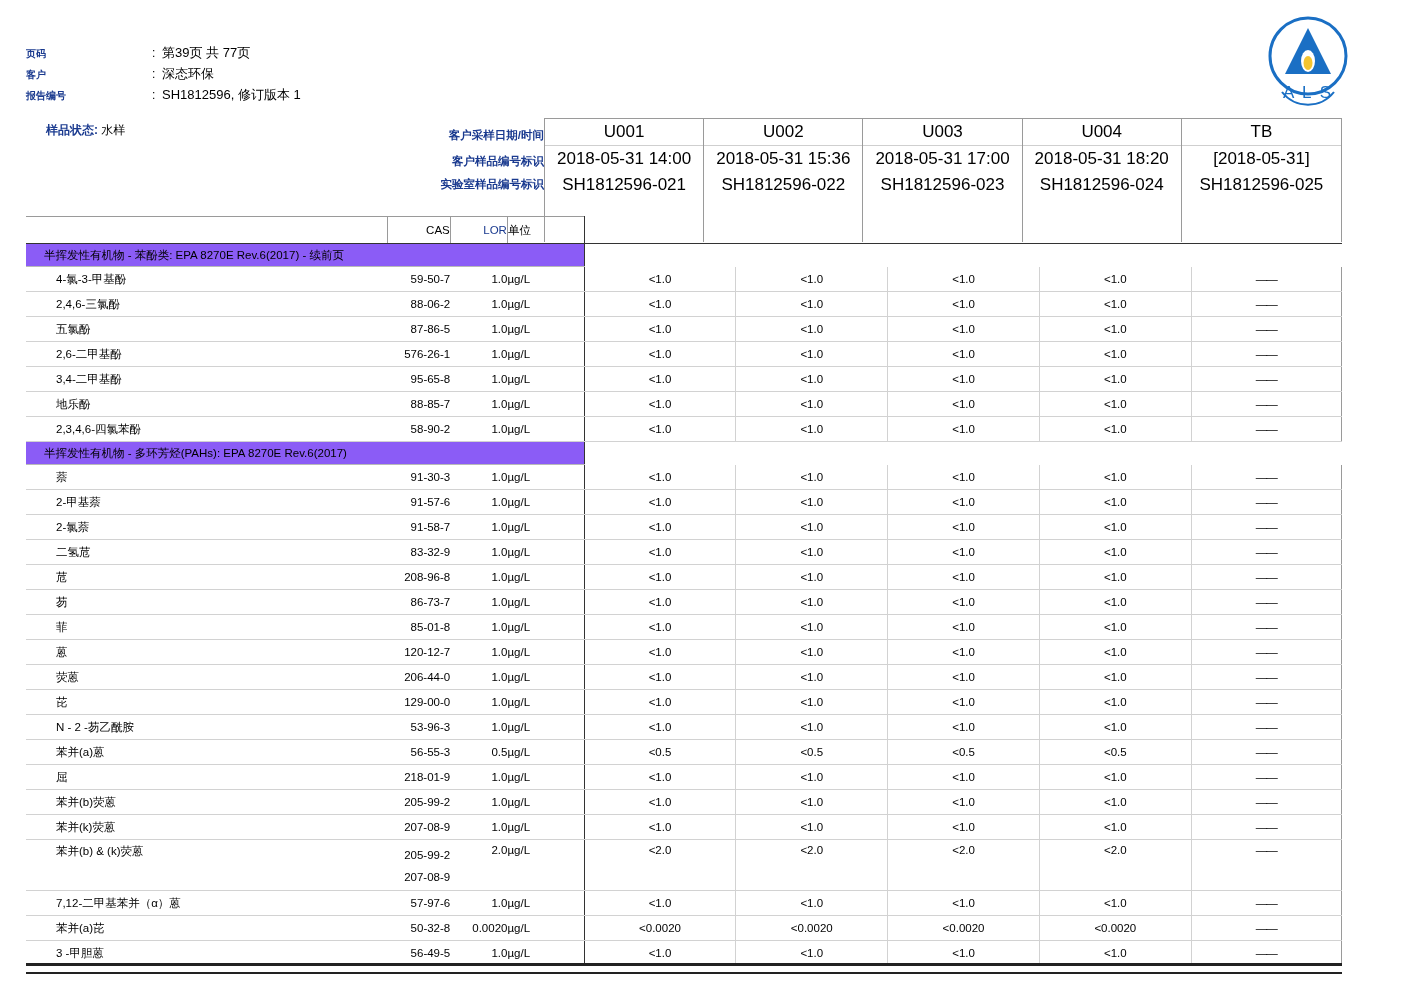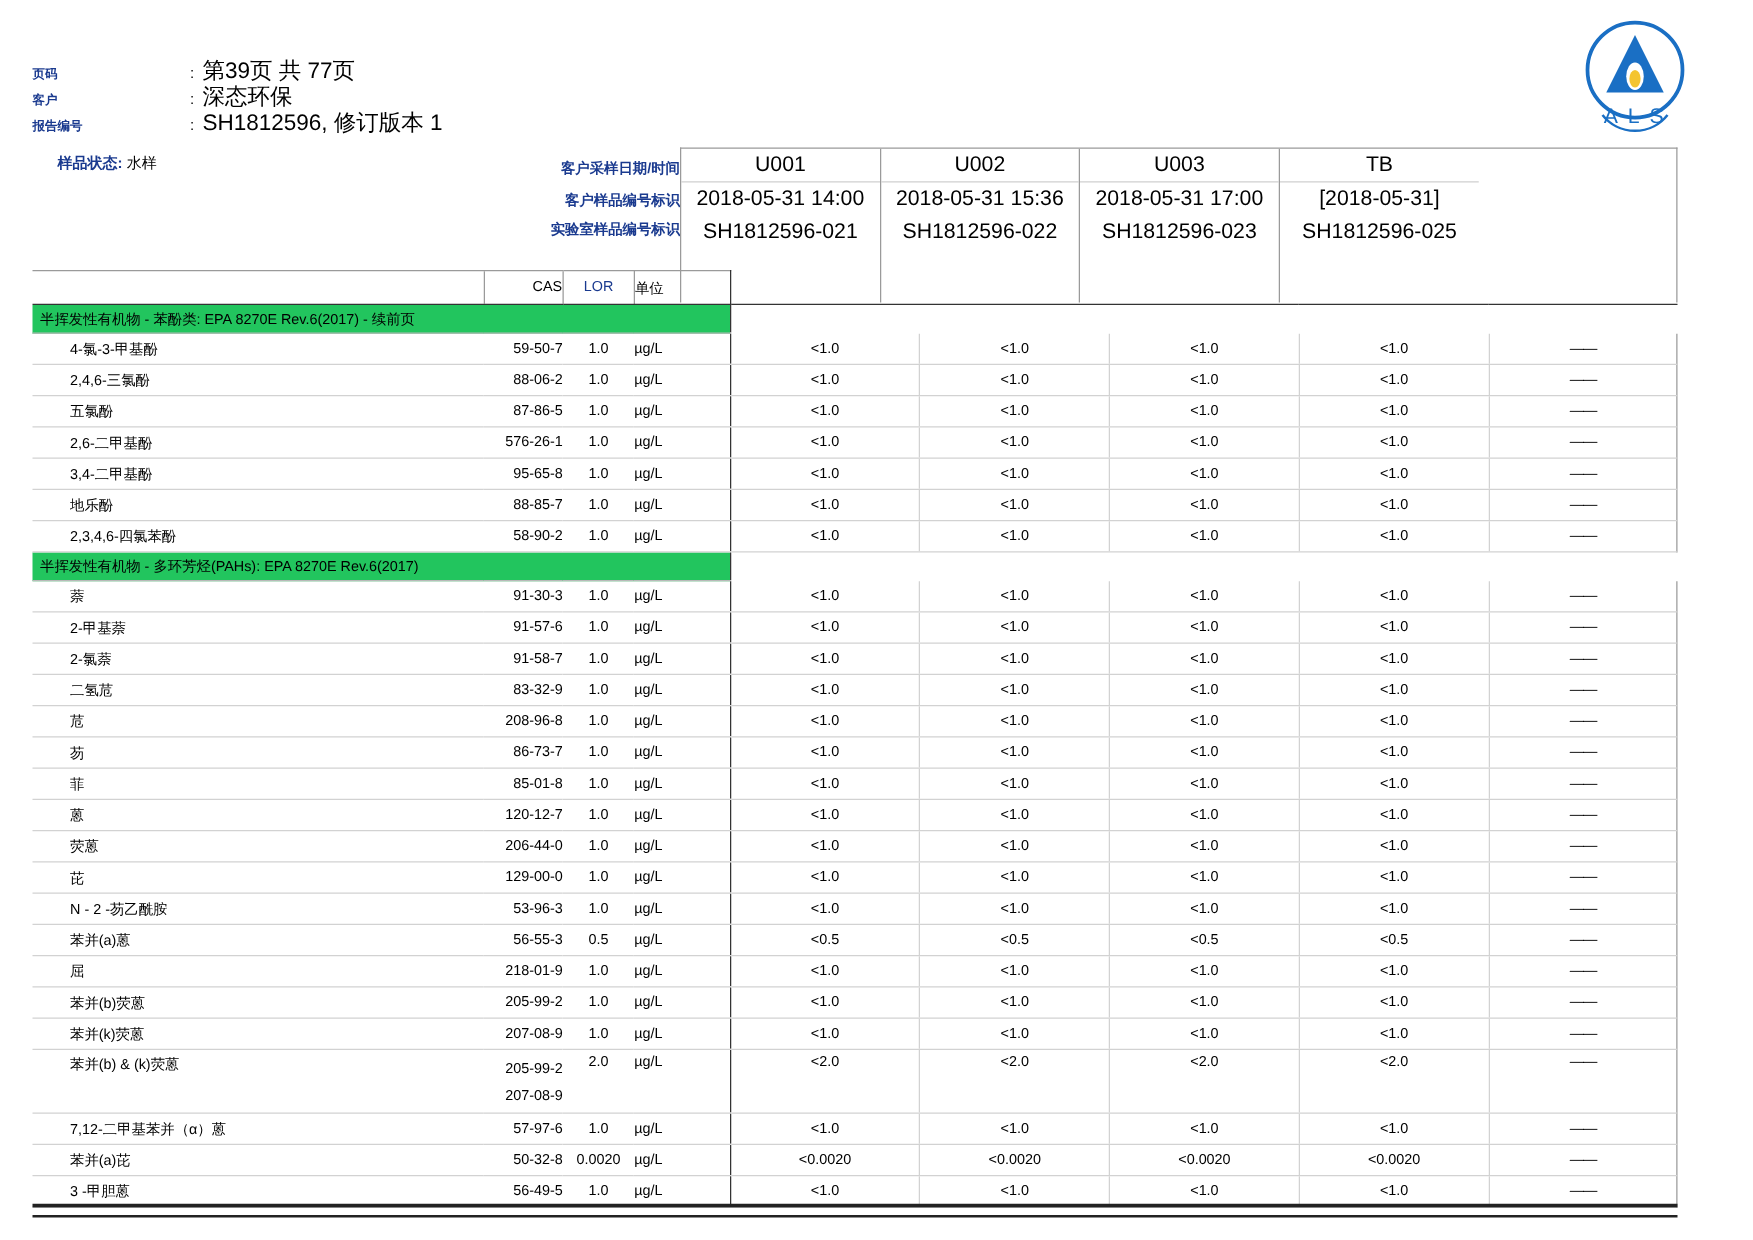--- a/index.html
+++ b/index.html
@@ -46,7 +46,7 @@
   }
   .hdr-val {
     color: #000;
-    font-size: 18px;
+    font-size: 13px;
   }
 
   

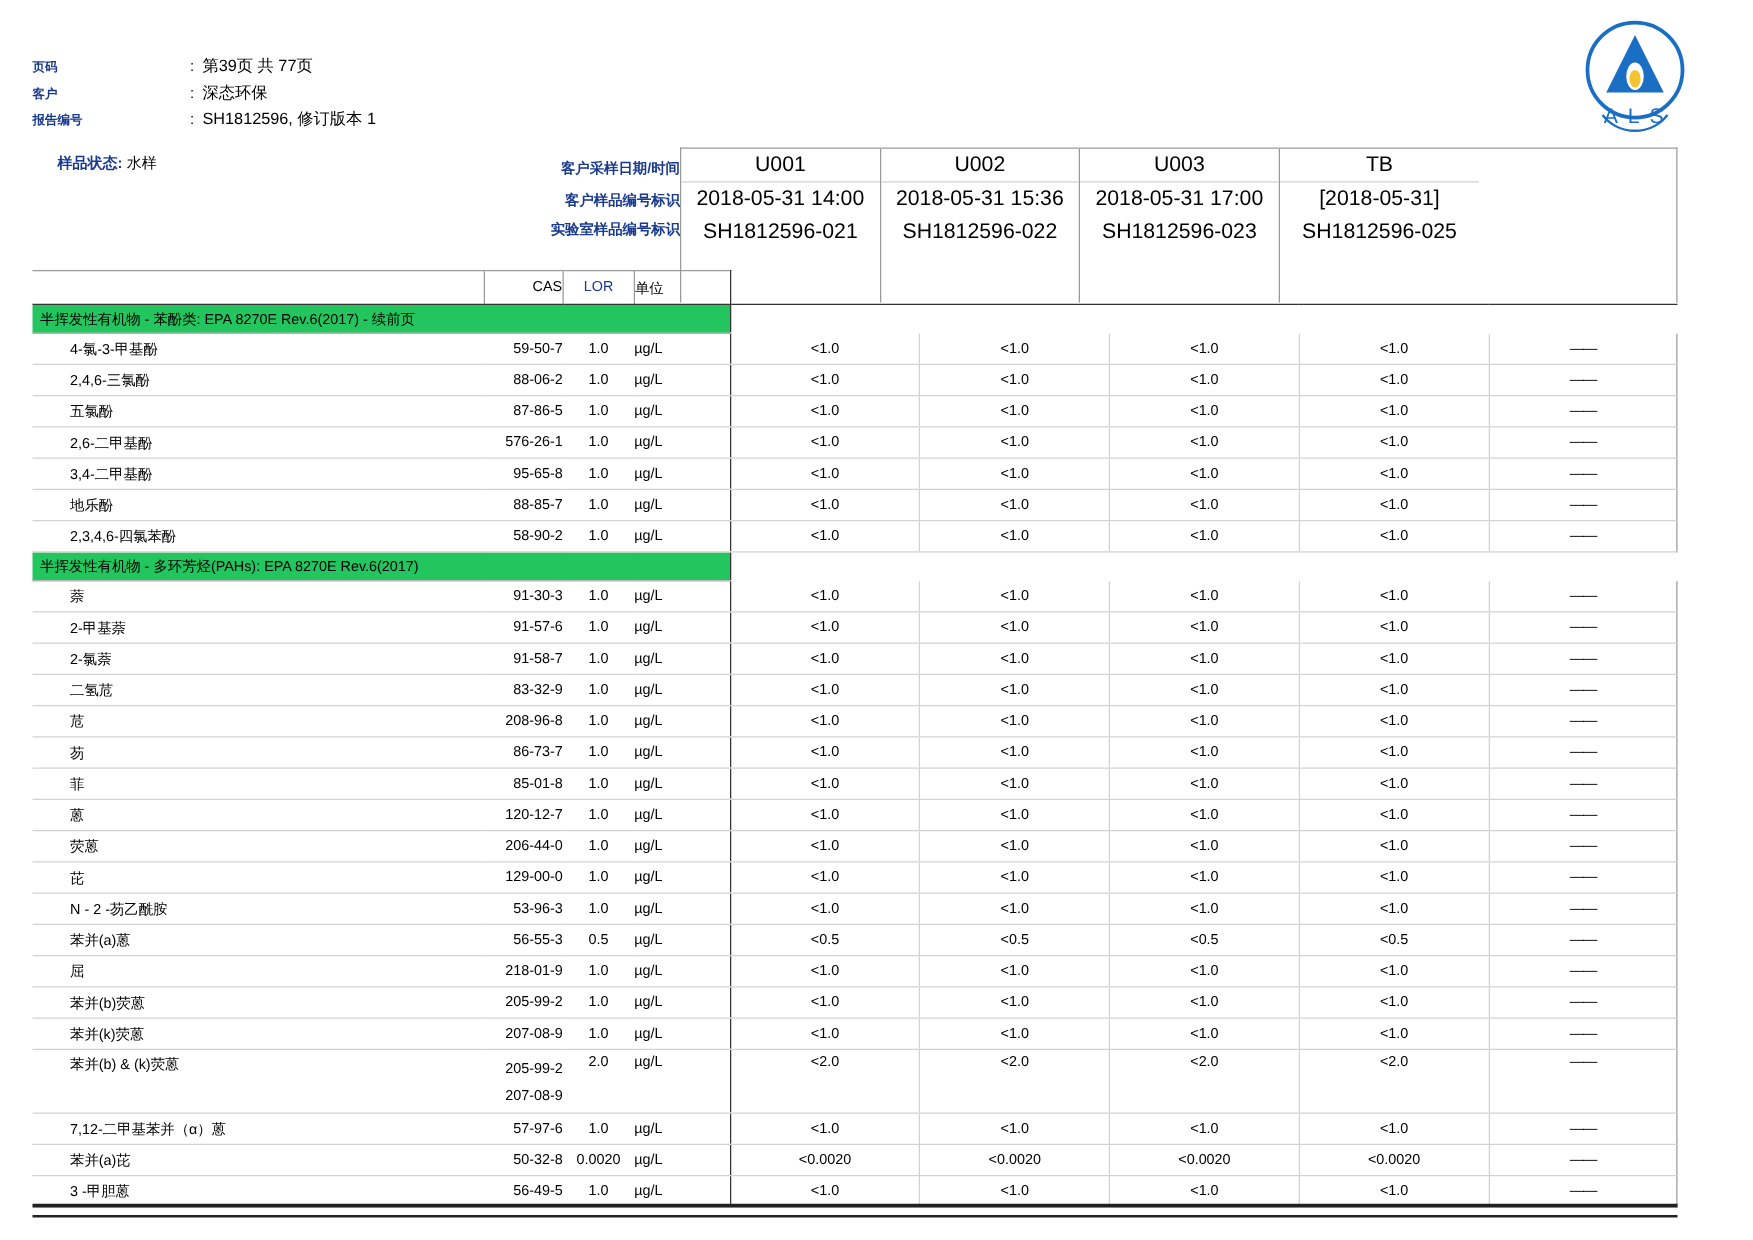--- a/index.html
+++ b/index.html
@@ -270,6 +270,12 @@
         <div class="sh-pad"></div>
       </div>
       <div class="sh-col">
+        <div class="sh-cell id">U004</div>
+        <div class="sh-cell">2018-05-31 18:20</div>
+        <div class="sh-cell">SH1812596-024</div>
+        <div class="sh-pad"></div>
+      </div>
+      <div class="sh-col">
         <div class="sh-cell id">TB</div>
         <div class="sh-cell">[2018-05-31]</div>
         <div class="sh-cell">SH1812596-025</div>

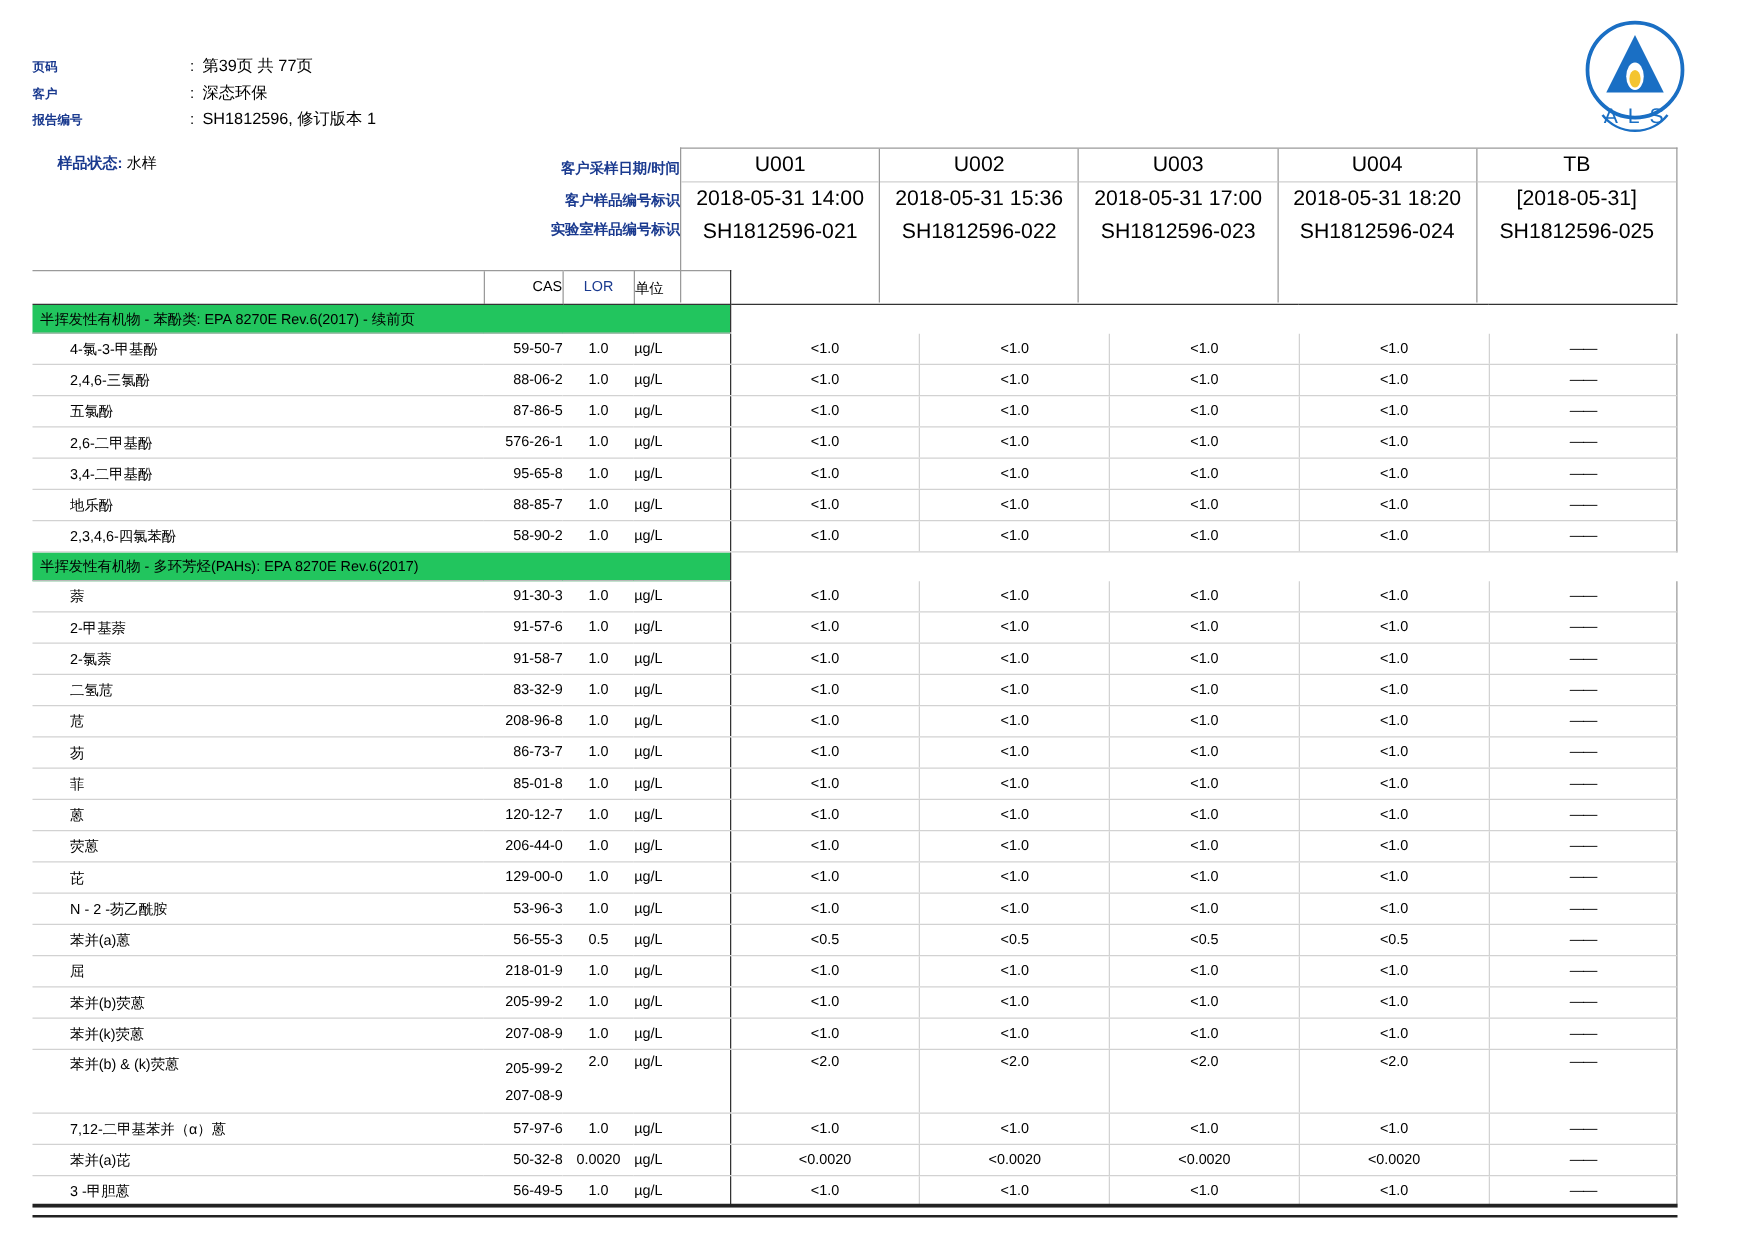--- a/index.html
+++ b/index.html
@@ -139,7 +139,7 @@
   .colhdr .c-name { border-left: none; }
   .c-name { width: 355px; padding-left: 10px; }
   .c-cas  { width: 65px;  text-align: right; padding-right: 8px; }
-  .c-lor  { width: 58px;  text-align: center; }
+  .c-lor  { width: 58px;  text-align: right; }
   .c-unit { width: 80px;  text-align: left; }
   .c-val  { width: 159.6px; text-align: center; }
 

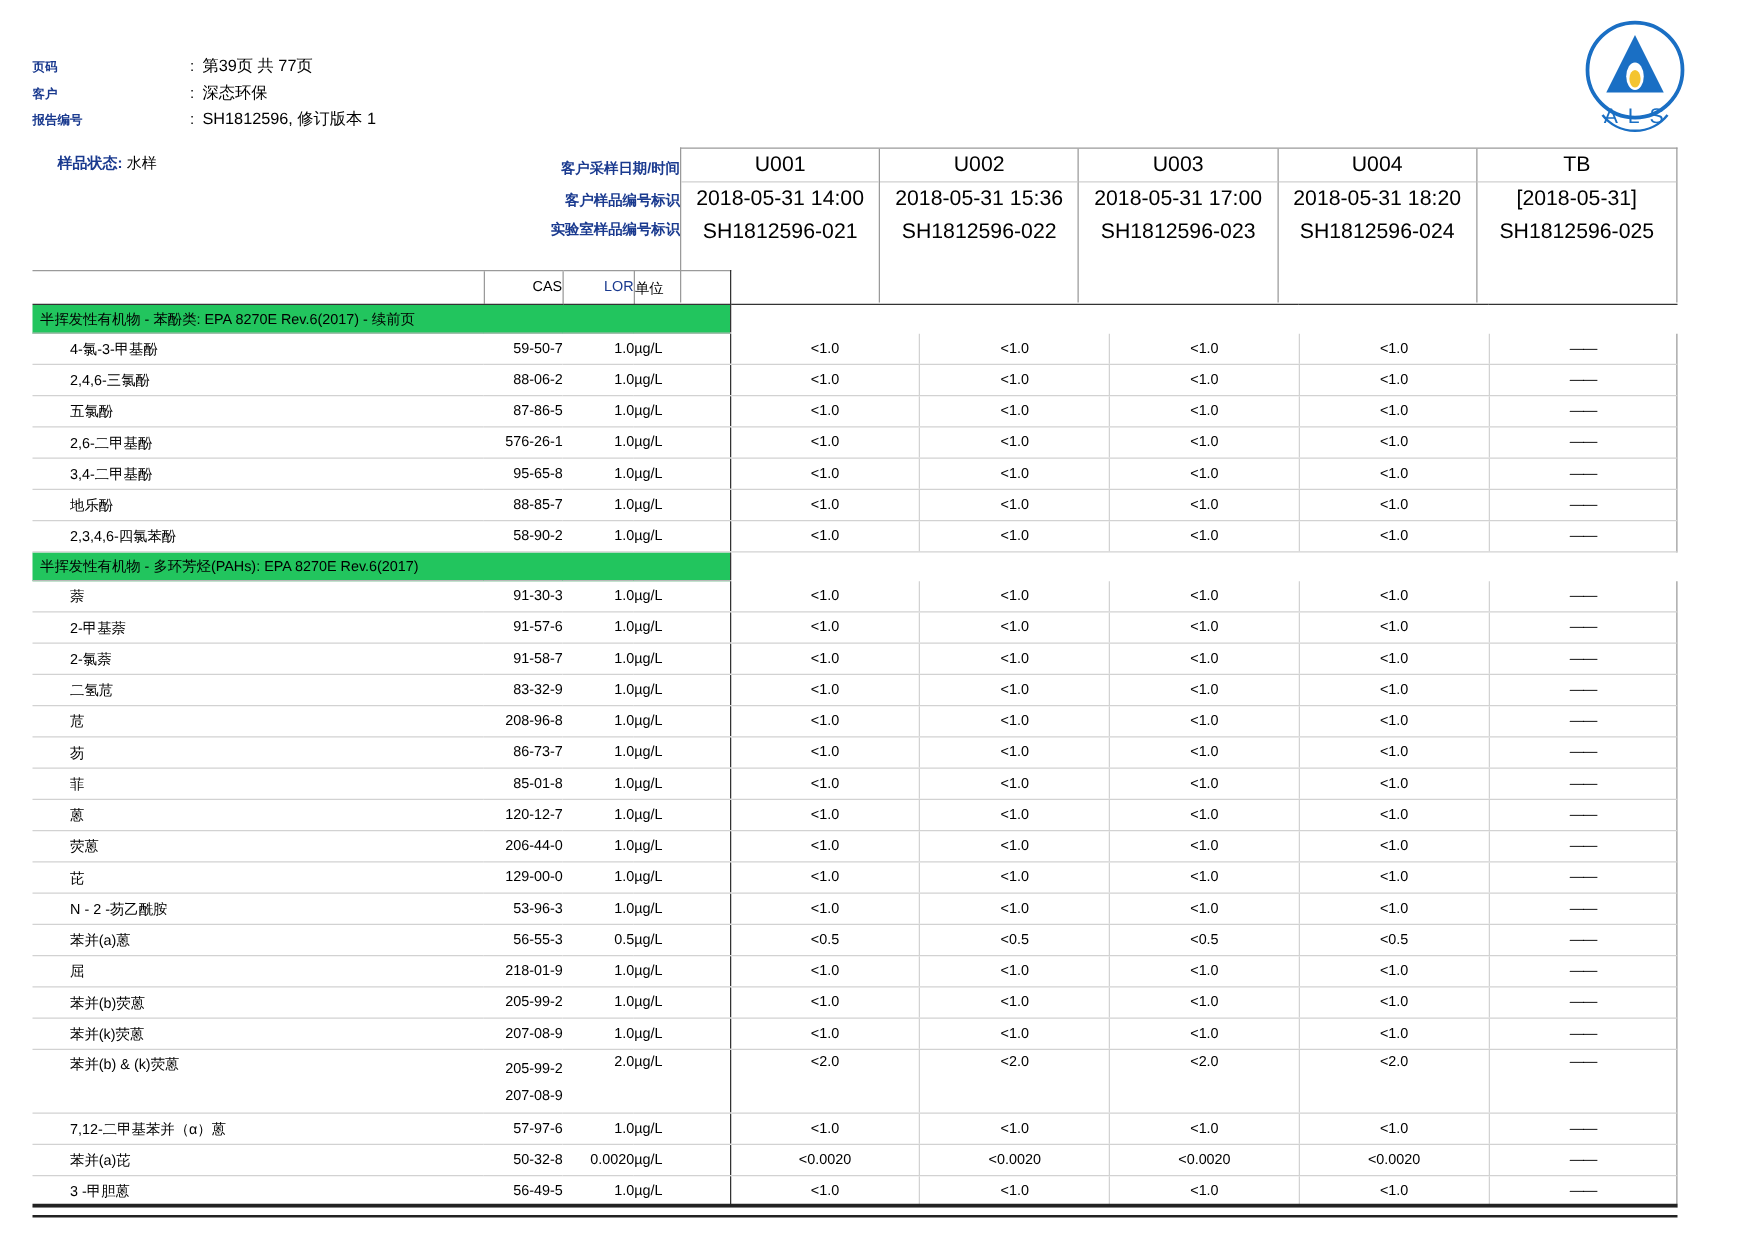--- a/index.html
+++ b/index.html
@@ -154,11 +154,11 @@
 
   
   tr.group td {
-    background: #22c55e;
+    background: #8b5cf6;
     border-top: 1px solid #b9b9b9;
     border-bottom: 1px solid #b9b9b9;
     height: 22px;
-    padding-left: 6px;
+    padding-left: 18px;
     font-size: 11.5px;
   }
   tr.group td.spacer {

